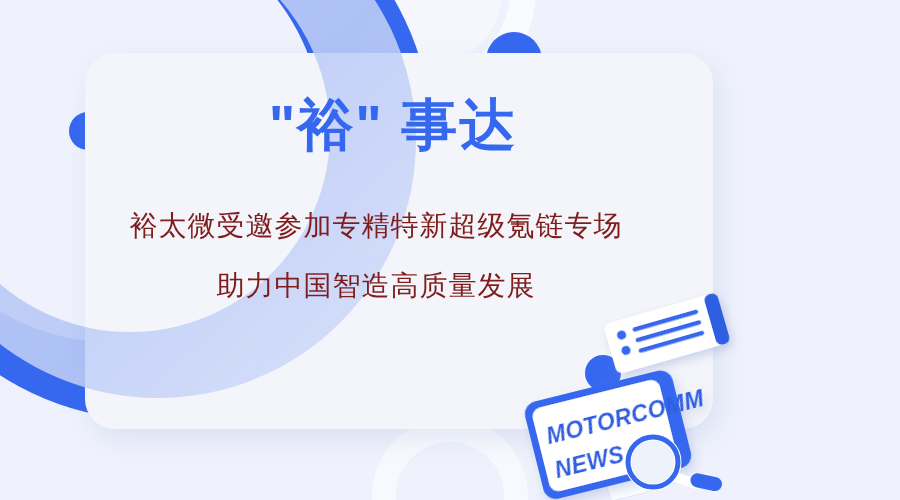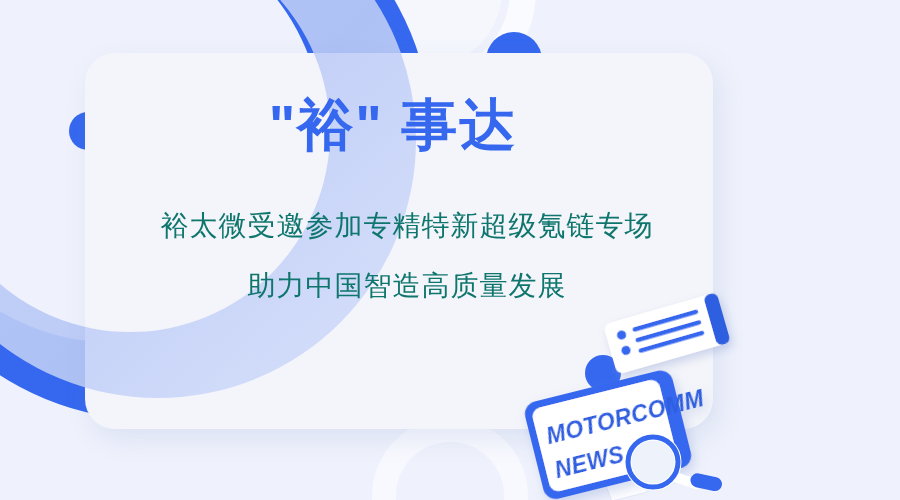--- a/index.html
+++ b/index.html
@@ -143,14 +143,14 @@
   }
   .subline {
     position: absolute;
-    left: 127px;
+    left: 96px;
     width: 560px;
     text-align: center;
     font-family: "Liberation Sans", "DejaVu Sans", sans-serif;
     font-size: 28px;
     font-weight: normal;
     letter-spacing: 1px;
-    color: #0f766e;
+    color: #7f1d1d;
     line-height: 1;
     white-space: nowrap;
   }

